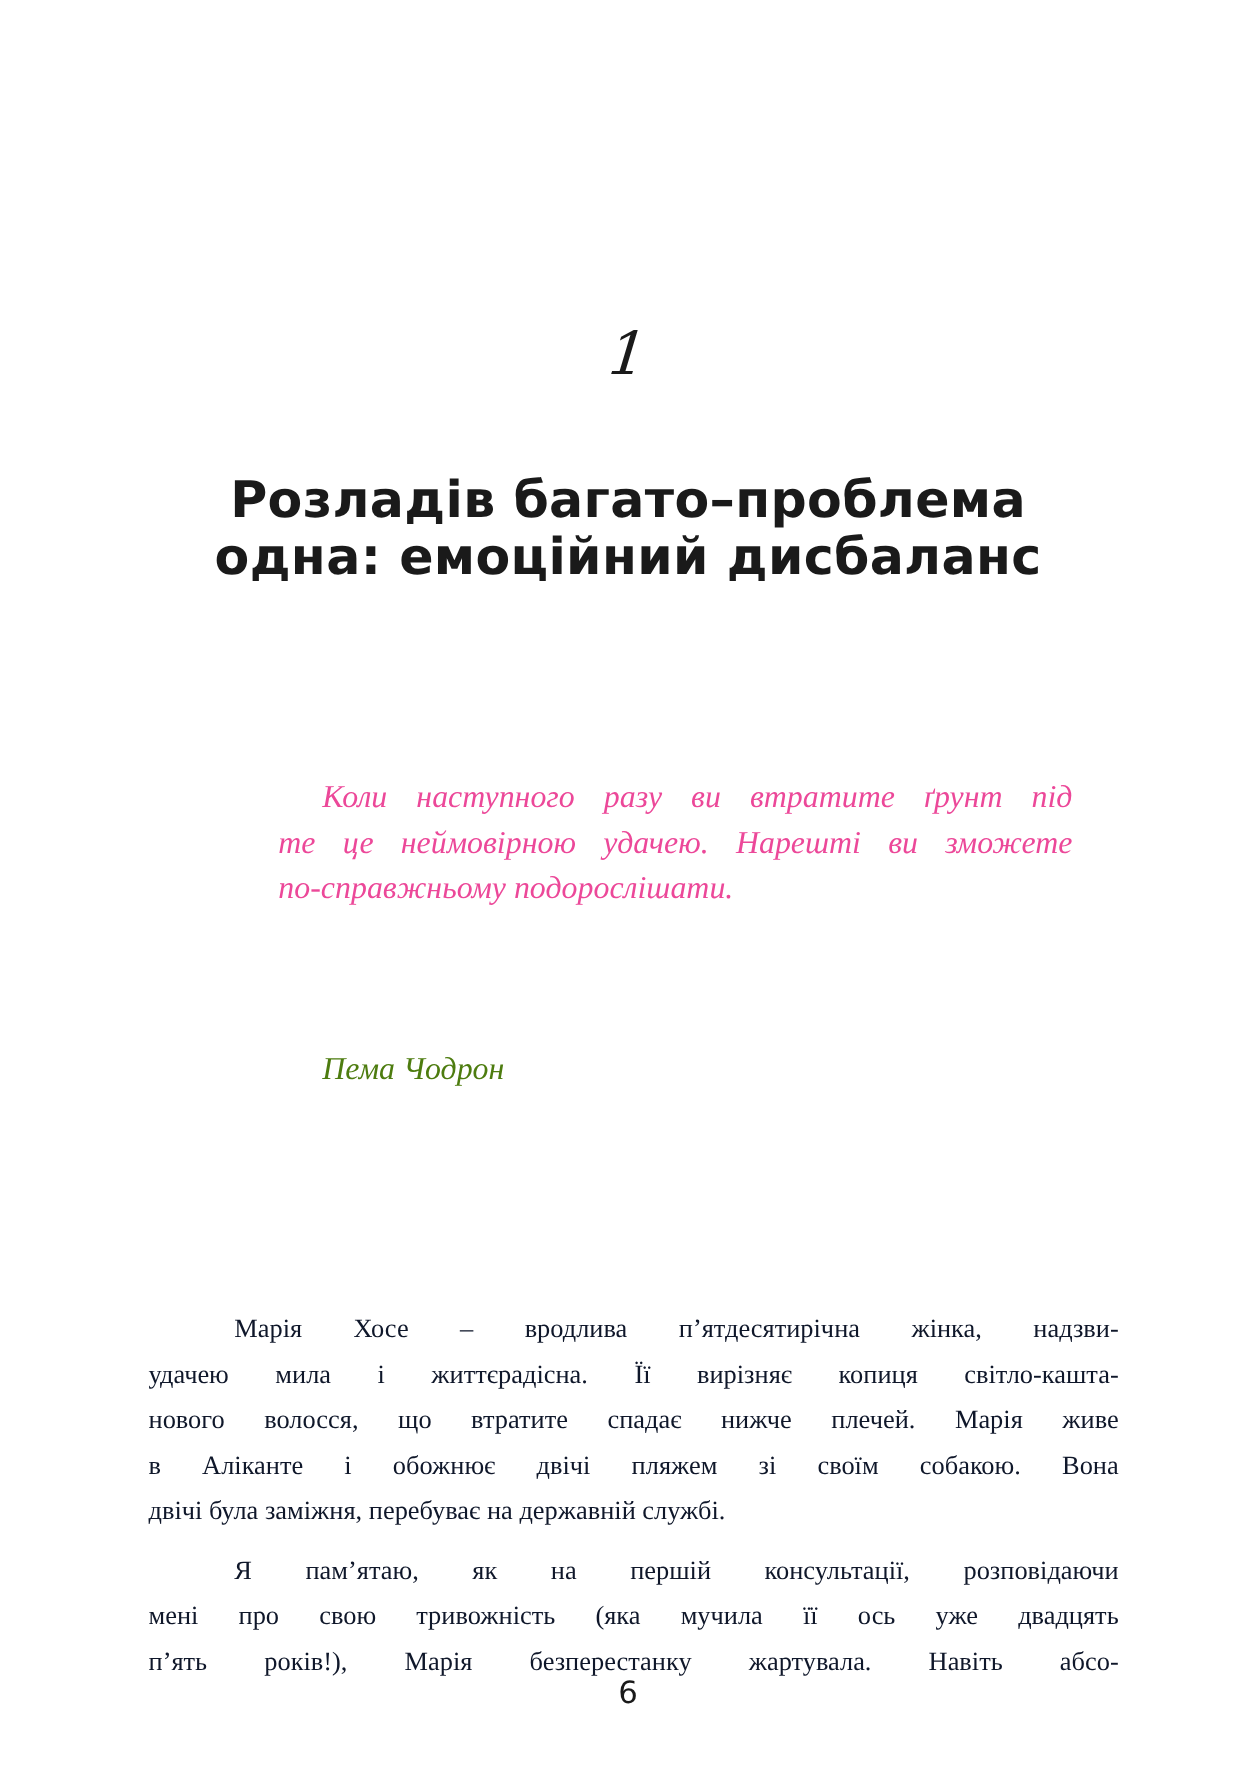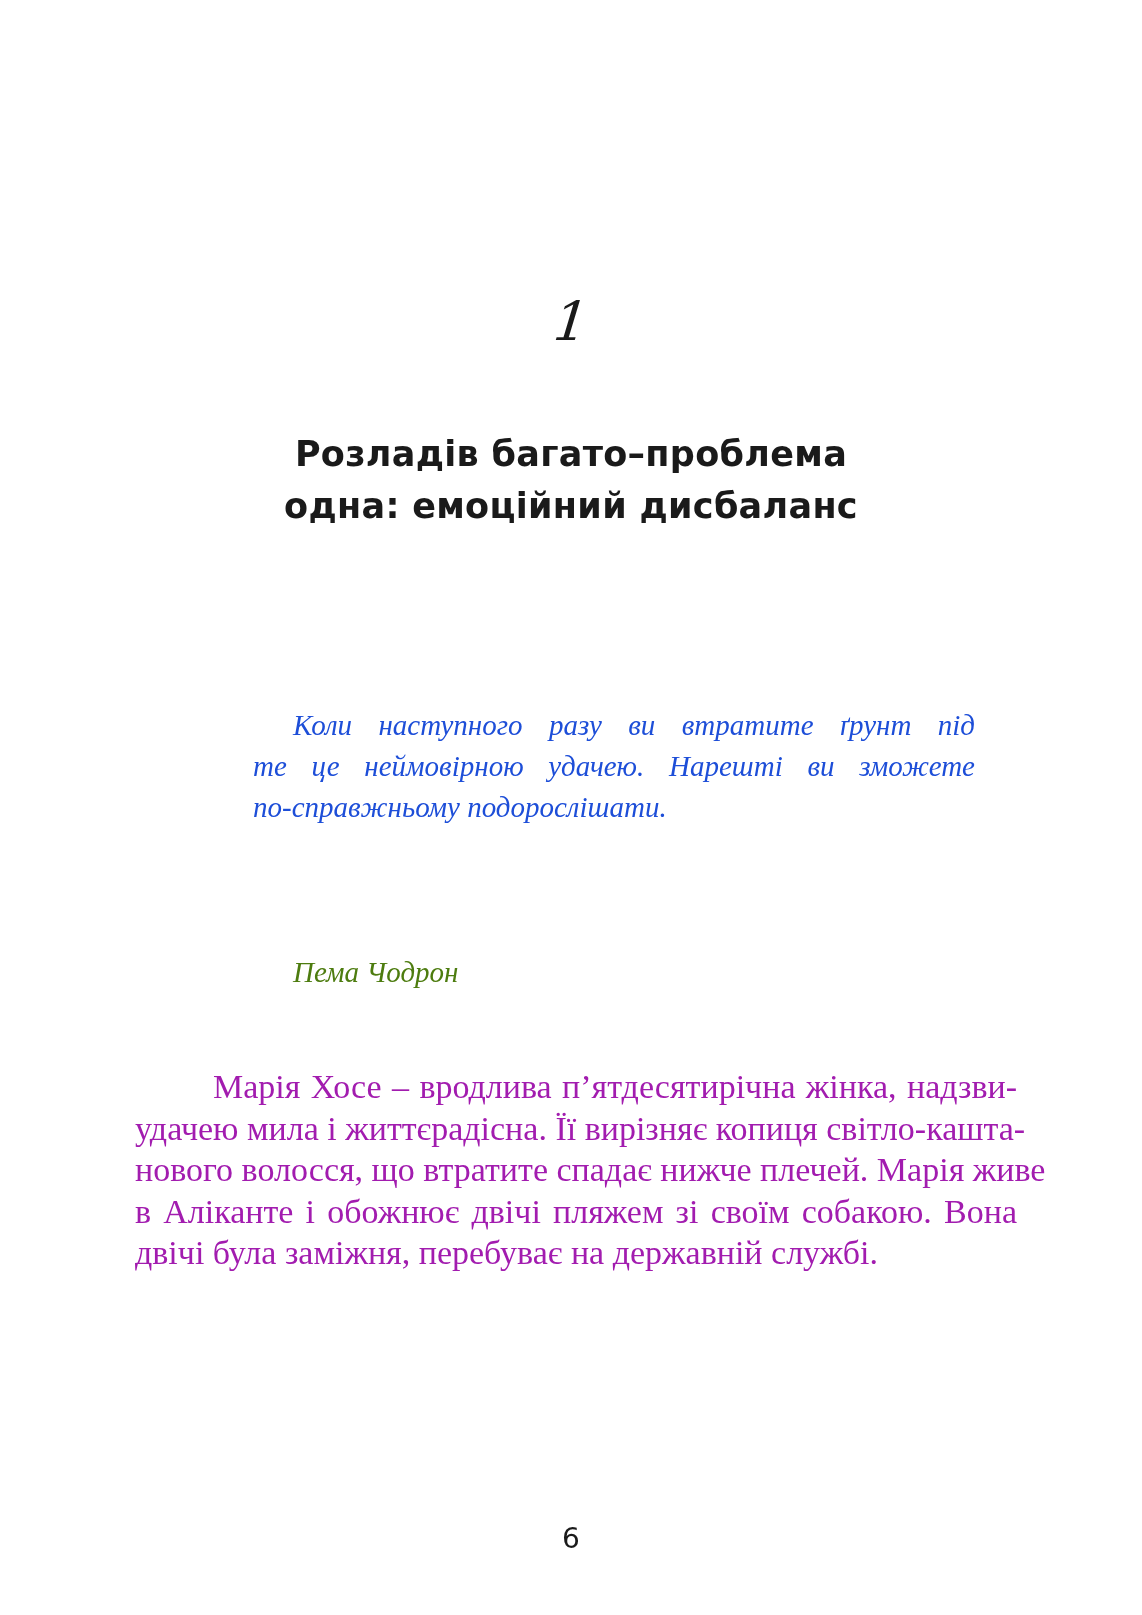--- a/index.html
+++ b/index.html
@@ -13,7 +13,7 @@
   }
   .chapter-title {
     position: absolute; left: 150px; width: 842px; top: 428px; text-align: center;
-    font-family: "DejaVu Sans", sans-serif; font-weight: bold; font-size: 35px; line-height: 52px;
+    font-family: "DejaVu Sans", sans-serif; font-weight: bold; font-size: 46px; line-height: 52px;
     color: #1a1a1a; letter-spacing: 0.3px;
   }
   .chapter-title div { white-space: nowrap; }

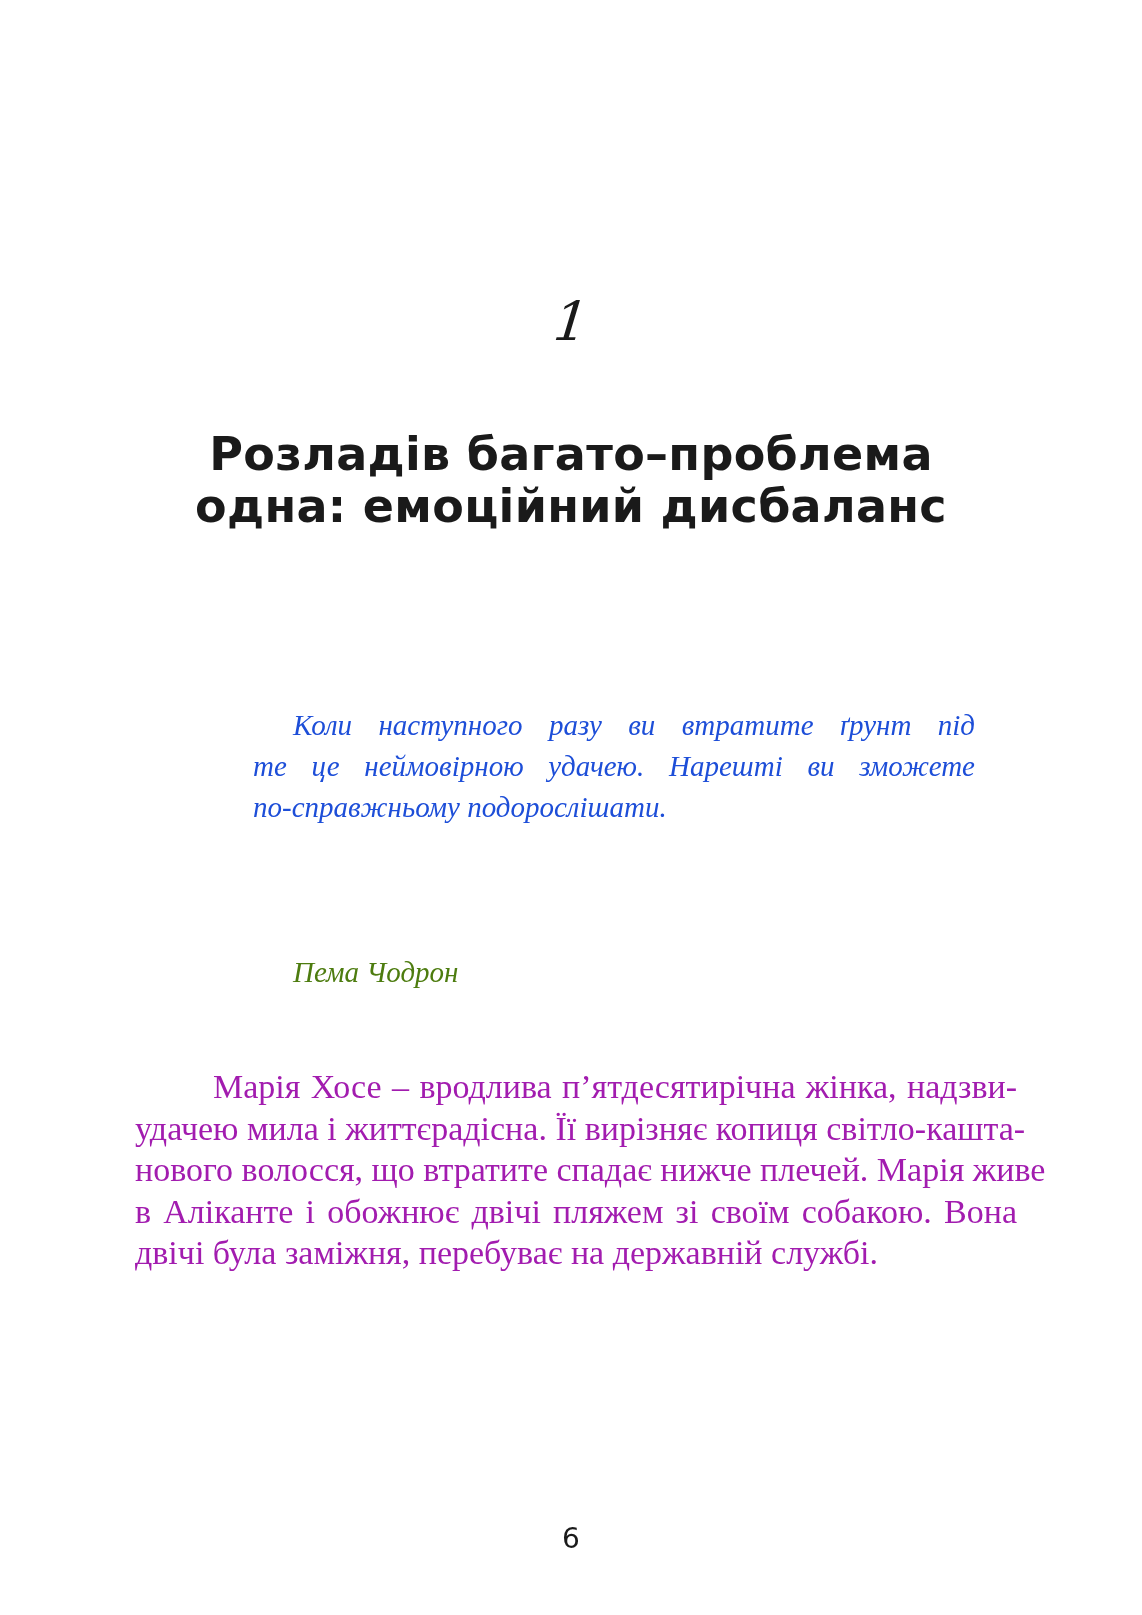--- a/index.html
+++ b/index.html
@@ -21,7 +21,7 @@
   .epigraph {
     position: absolute; left: 253px; width: 722px; top: 705px;
     font-family: "Liberation Serif", serif; font-style: italic; font-size: 29px; line-height: 41px;
-    color: #1d4ed8; text-align: justify;
+    color: #ec4899; text-align: justify;
   }
   .epigraph .line { display: block; text-align: justify; text-align-last: justify; white-space: nowrap; }
   .epigraph .line.last { text-align-last: left; }

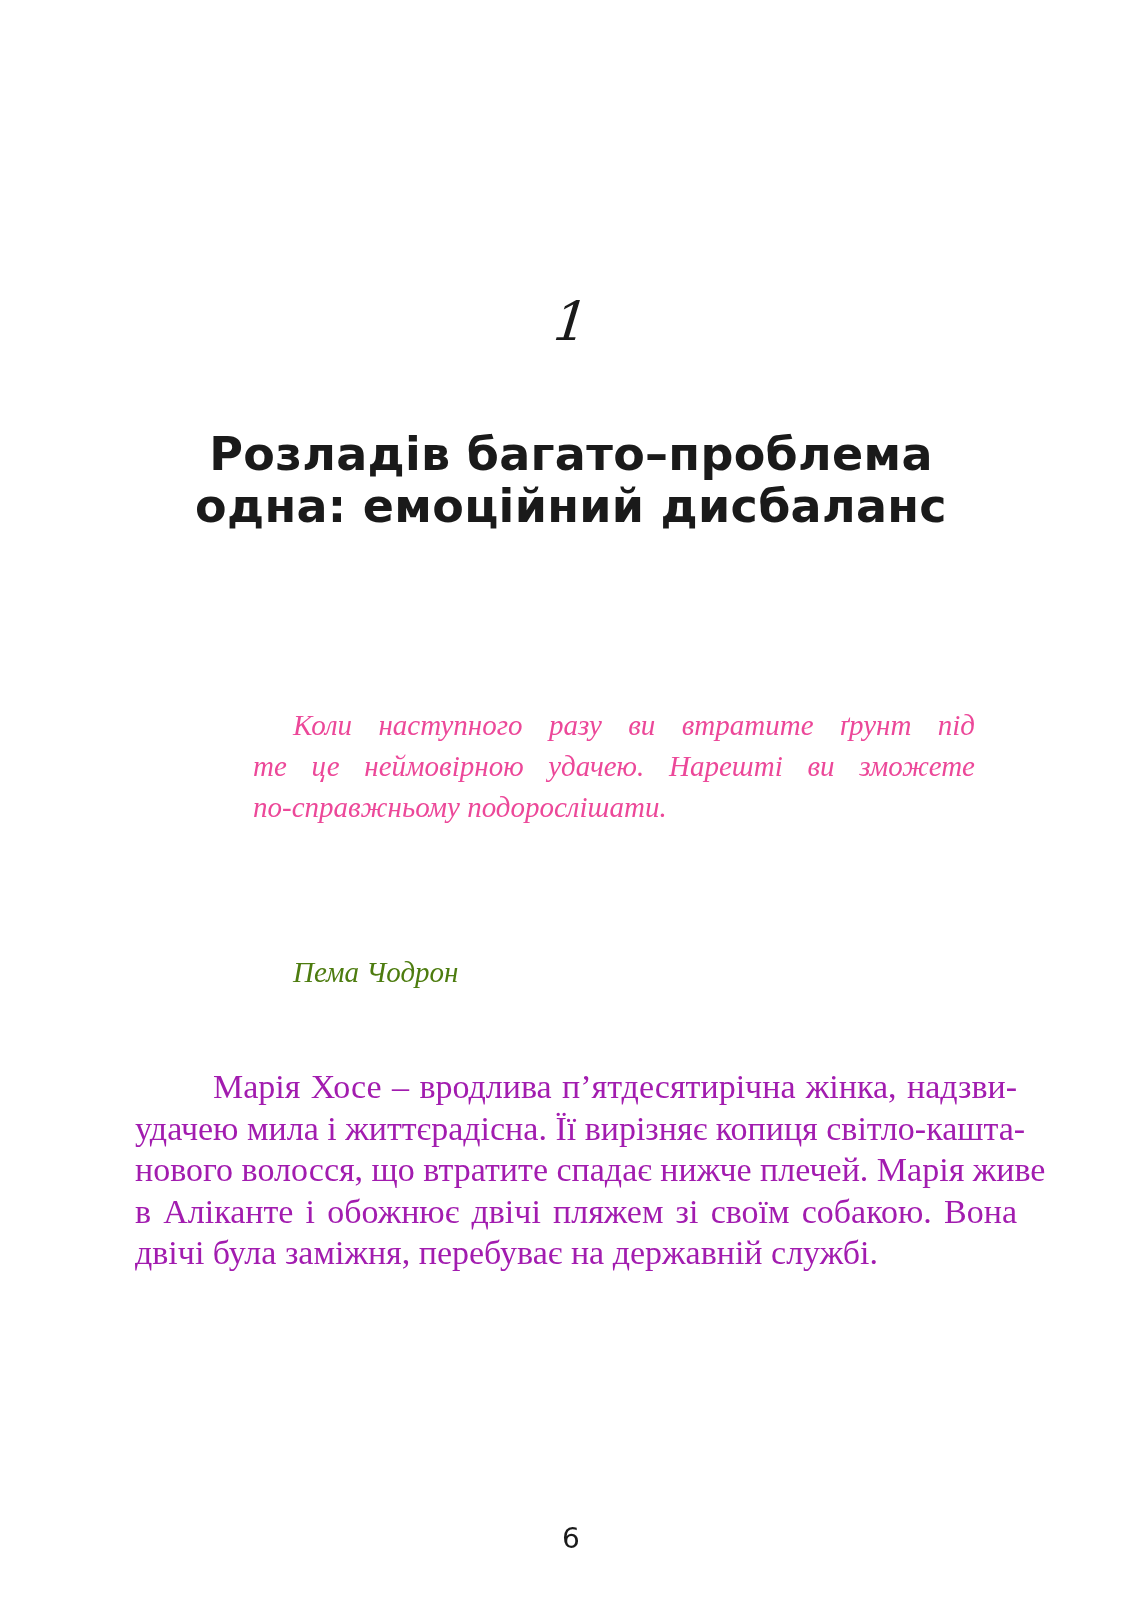--- a/index.html
+++ b/index.html
@@ -34,8 +34,8 @@
   }
 
   .body-text {
-    position: absolute; left: 135px; width: 882px; top: 1066px;
-    font-family: "Liberation Serif", serif; font-size: 34px; line-height: 41.5px; color: #a21caf;
+    position: absolute; left: 135px; width: 882px; top: 1188px;
+    font-family: "Liberation Serif", serif; font-size: 24px; line-height: 41.5px; color: #0f172a;
   }
   .para { margin: 0; }
   .para + .para { margin-top: 12px; }

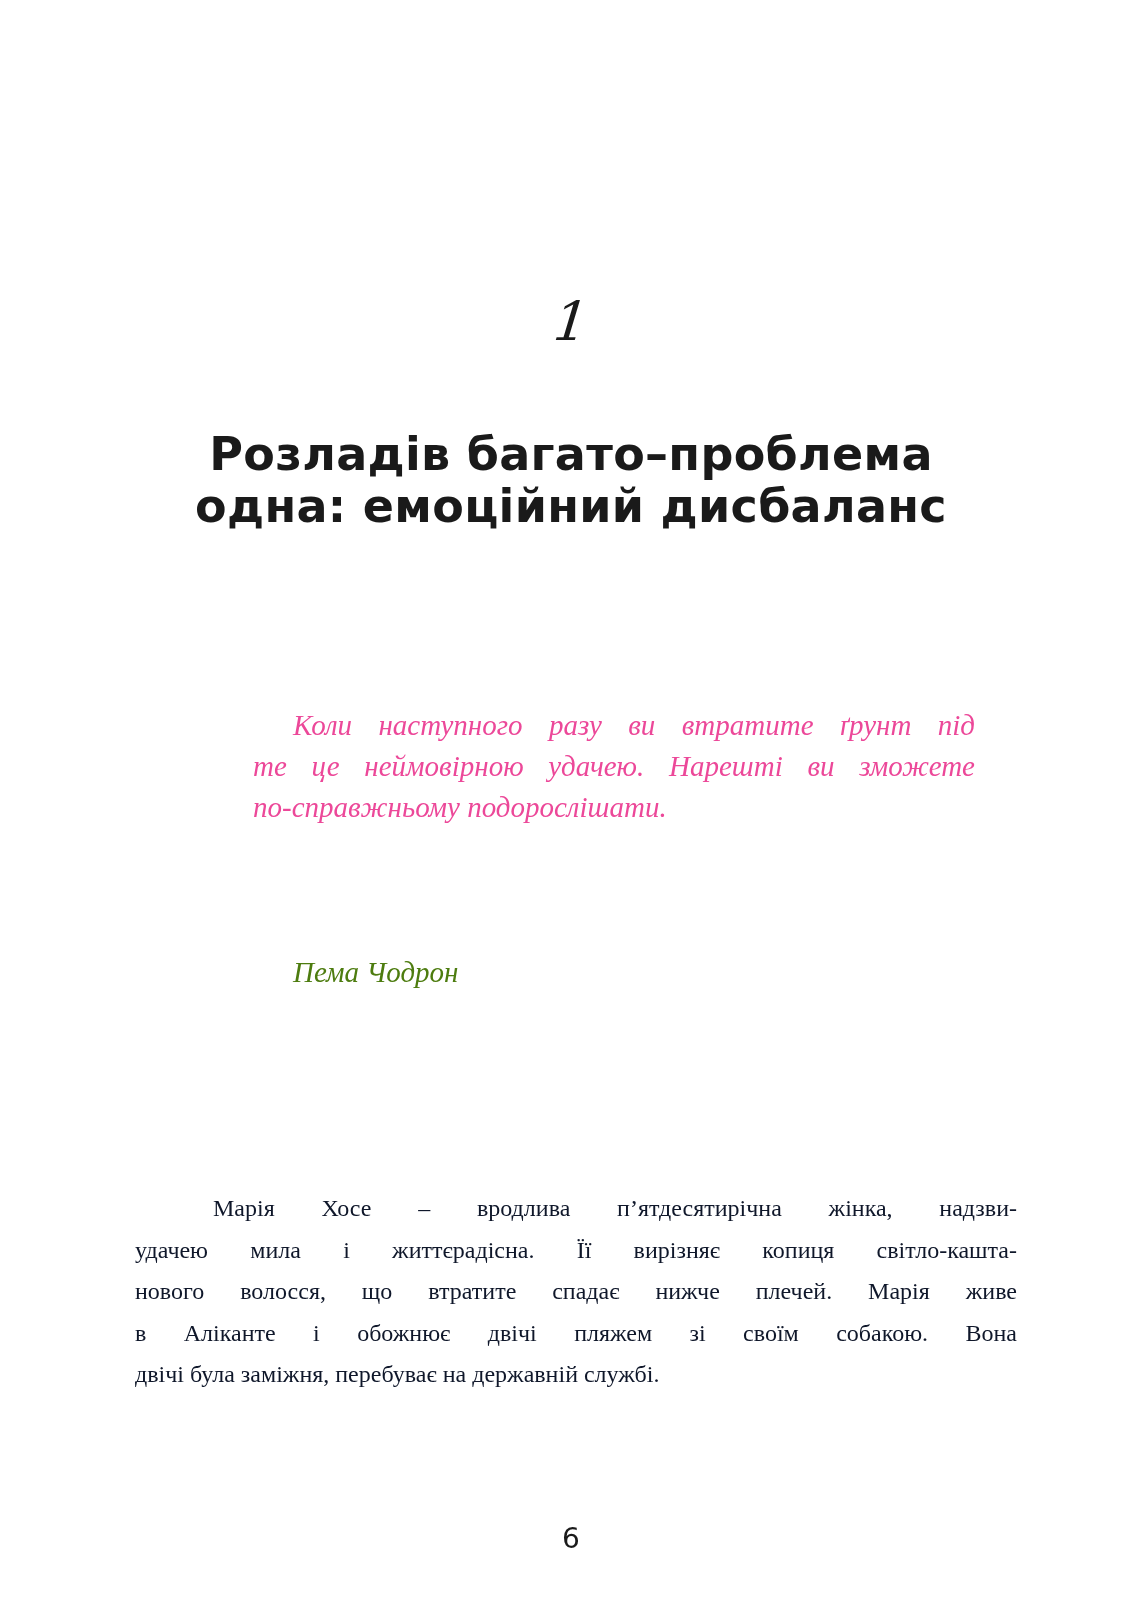--- a/index.html
+++ b/index.html
@@ -76,6 +76,11 @@
       <span class="line">в Аліканте і обожнює двічі пляжем зі своїм собакою. Вона</span>
       <span class="line last-left">двічі була заміжня, перебуває на державній службі.</span>
     </p>
+    <p class="para">
+      <span class="line first">Я пам’ятаю, як на першій консультації, розповідаючи</span>
+      <span class="line">мені про свою тривожність (яка мучила її ось уже двадцять</span>
+      <span class="line">п’ять років!), Марія безперестанку жартувала. Навіть абсо-</span>
+    </p>
   </div>
 
   <div class="page-number">6</div>

